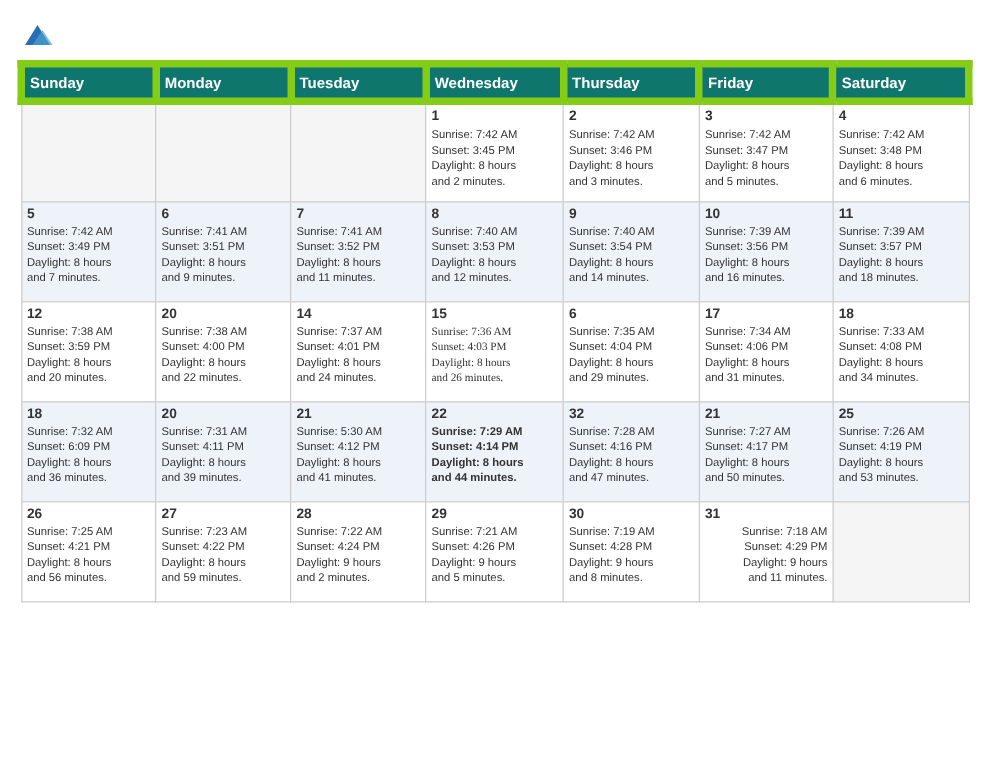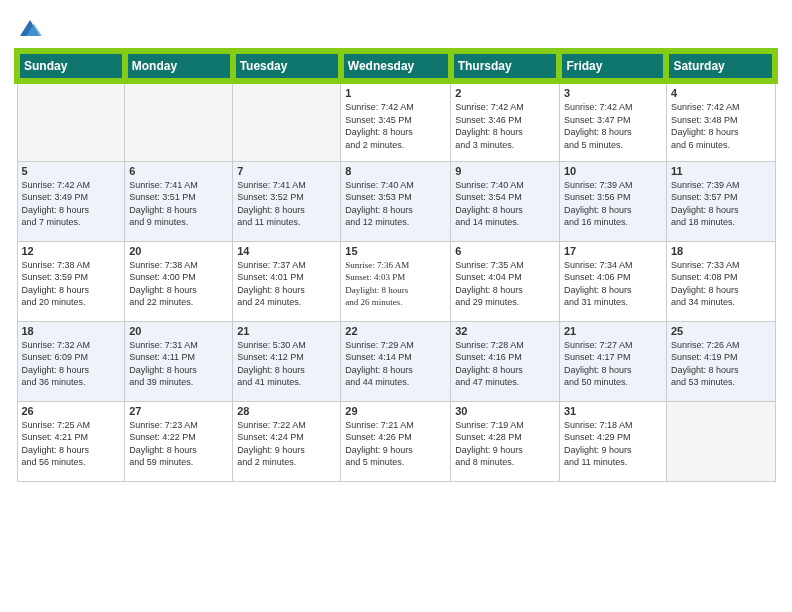--- a/index.html
+++ b/index.html
@@ -297,7 +297,7 @@
           </td>
           <td>
             <span class="day-num">22</span>
-            <div class="day-info" style="white-space: pre-line;">Sunrise: 7:29 AM
+            <div class="day-info" style="white-space: pre-line; font-weight: bold;">Sunrise: 7:29 AM
 Sunset: 4:14 PM
 Daylight: 8 hours
 and 44 minutes.</div>

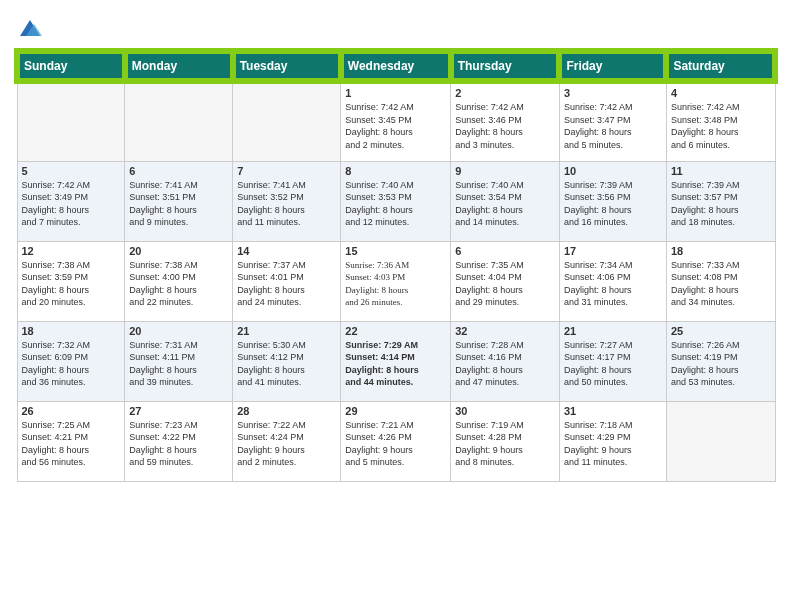--- a/index.html
+++ b/index.html
@@ -362,7 +362,7 @@
           </td>
           <td>
             <span class="day-num">31</span>
-            <div class="day-info" style="white-space: pre-line;">Sunrise: 7:18 AM
+            <div class="day-info" style="white-space: pre-line; text-align: right;">Sunrise: 7:18 AM
 Sunset: 4:29 PM
 Daylight: 9 hours
 and 11 minutes.</div>

